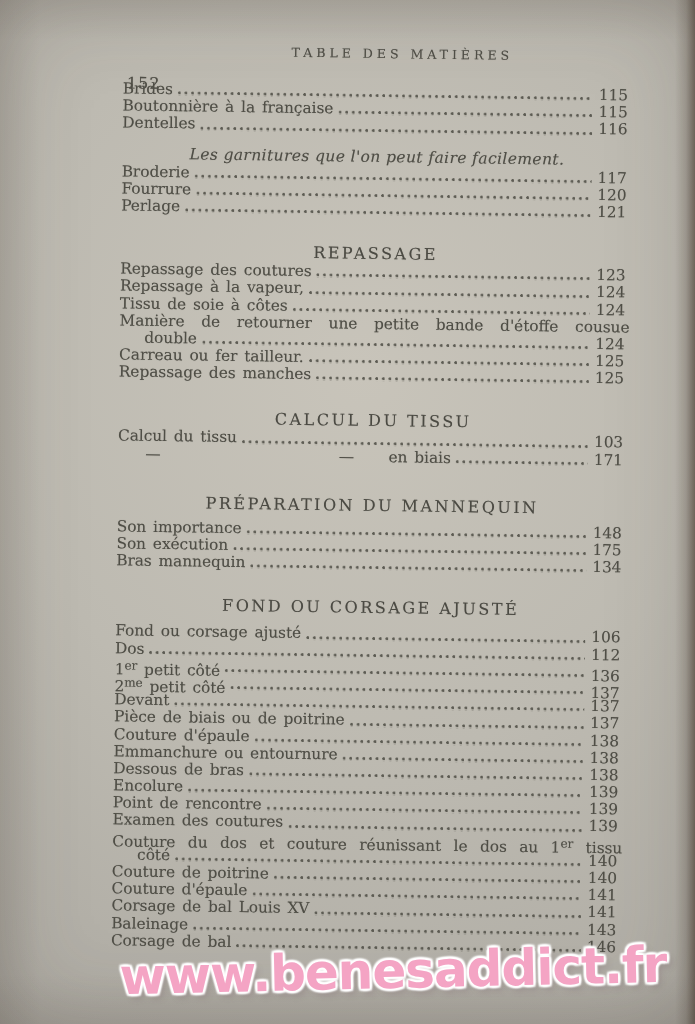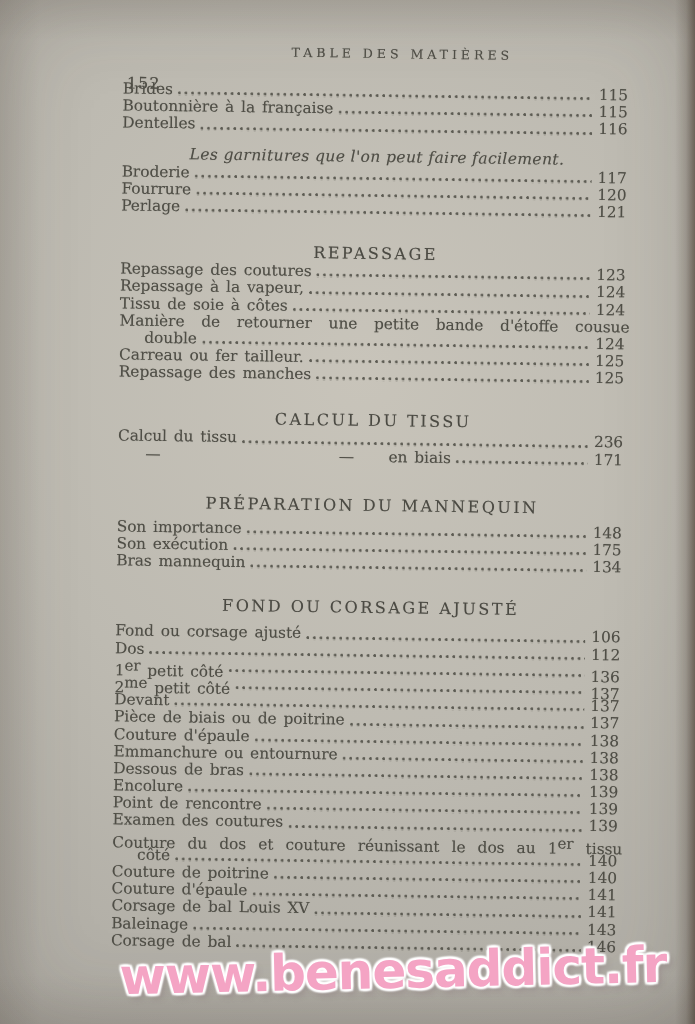--- a/index.html
+++ b/index.html
@@ -139,7 +139,7 @@
           <div class="row">
             <span class="lbl">Calcul du tissu</span>
             <span class="leader"></span>
-            <span class="pg">236</span>
+            <span class="pg">103</span>
           </div>
           <div class="row">
             <span class="lbl">&nbsp;&nbsp;&nbsp;&nbsp;—&nbsp;&nbsp;&nbsp;&nbsp;&nbsp;&nbsp;&nbsp;&nbsp;&nbsp;&nbsp;&nbsp;&nbsp;&nbsp;&nbsp;&nbsp;&nbsp;&nbsp;&nbsp;&nbsp;&nbsp;&nbsp;&nbsp;&nbsp;&nbsp;&nbsp;&nbsp;—&nbsp;&nbsp;&nbsp;&nbsp; en biais</span>

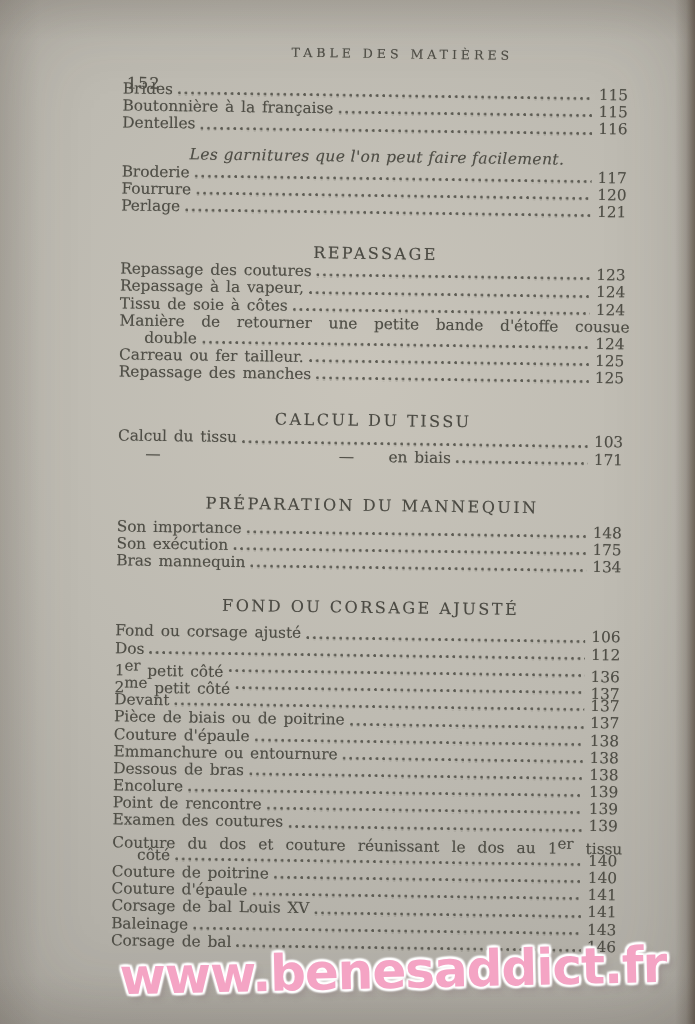--- a/index.html
+++ b/index.html
@@ -44,7 +44,7 @@
     background-image: radial-gradient(circle at 1.6px 1.6px, rgba(79,78,70,0.88) 1.15px, rgba(79,78,70,0) 1.7px);
     background-size:6.6px 4px; background-repeat:repeat-x; background-position:left bottom; }
   .pg { width:34px; text-align:left; flex:none; }
-  .sup { font-size:15px; vertical-align:5px; letter-spacing:0; }
+  .sup { font-size:12px; vertical-align:5px; letter-spacing:0; }
   .watermark {
     position:absolute; left:98px; top:942px; width:590px; text-align:center;
     font-family:"DejaVu Sans", sans-serif; font-weight:bold; font-size:50px; letter-spacing:-1px;

